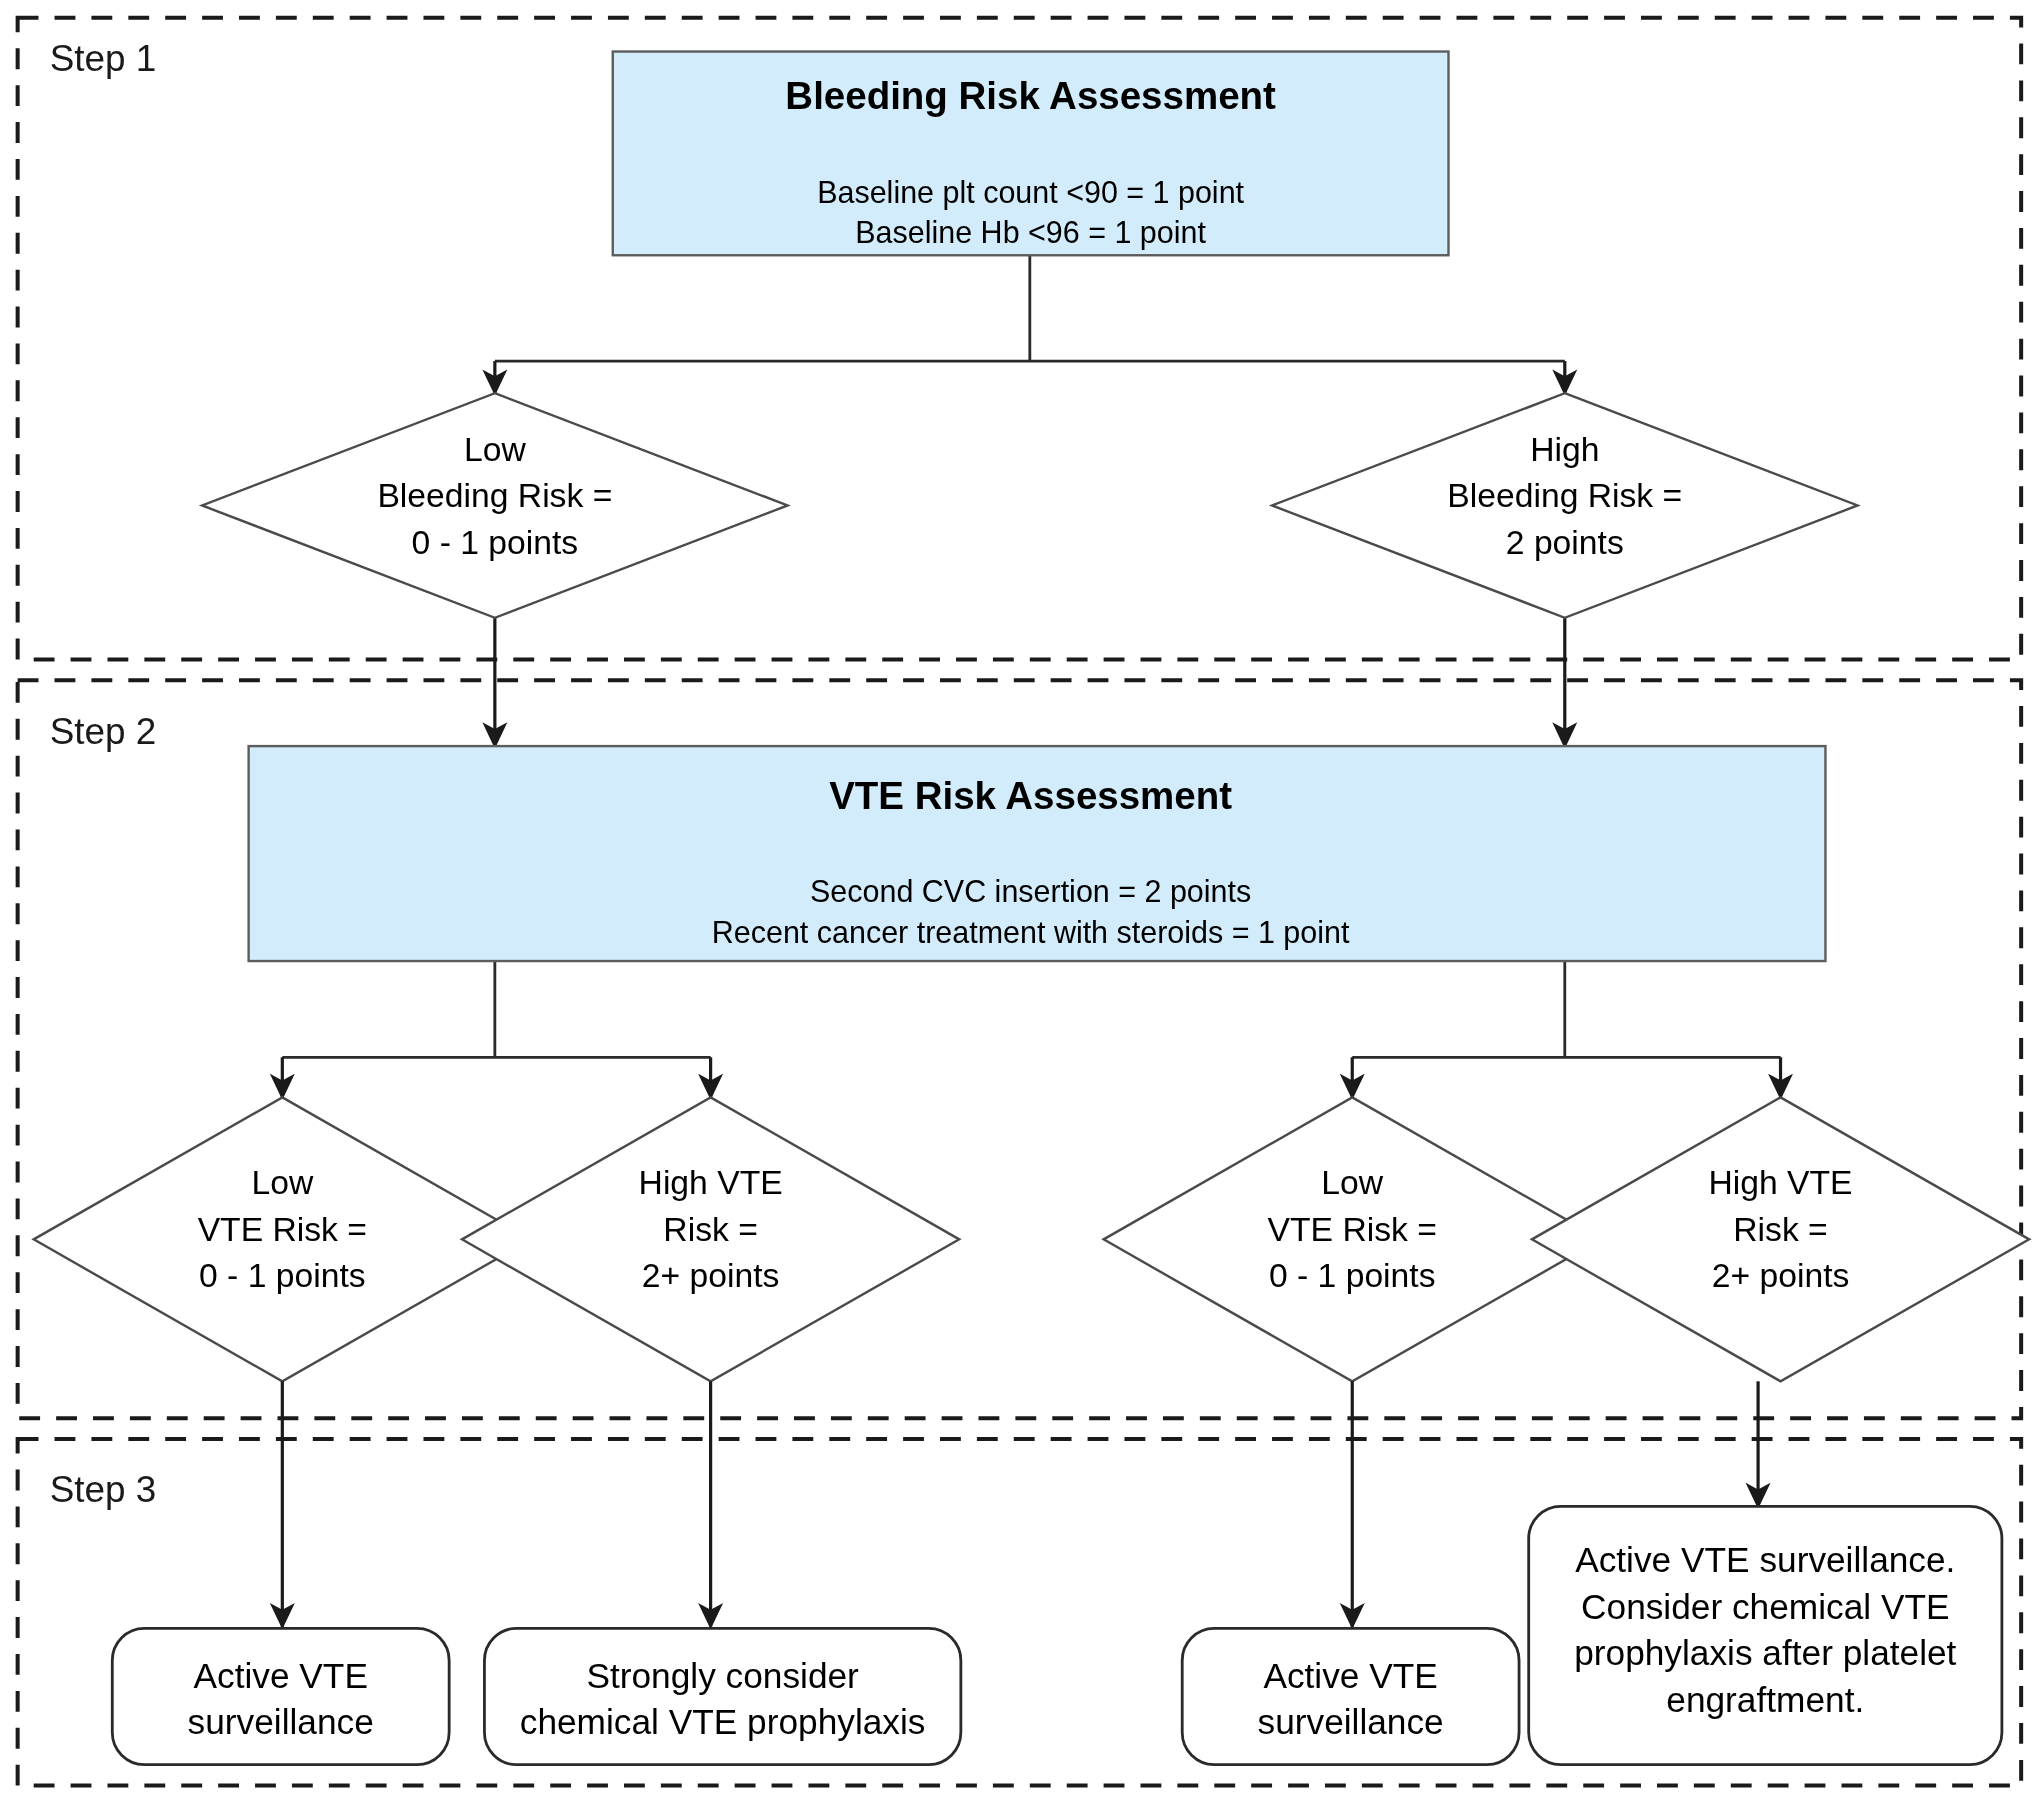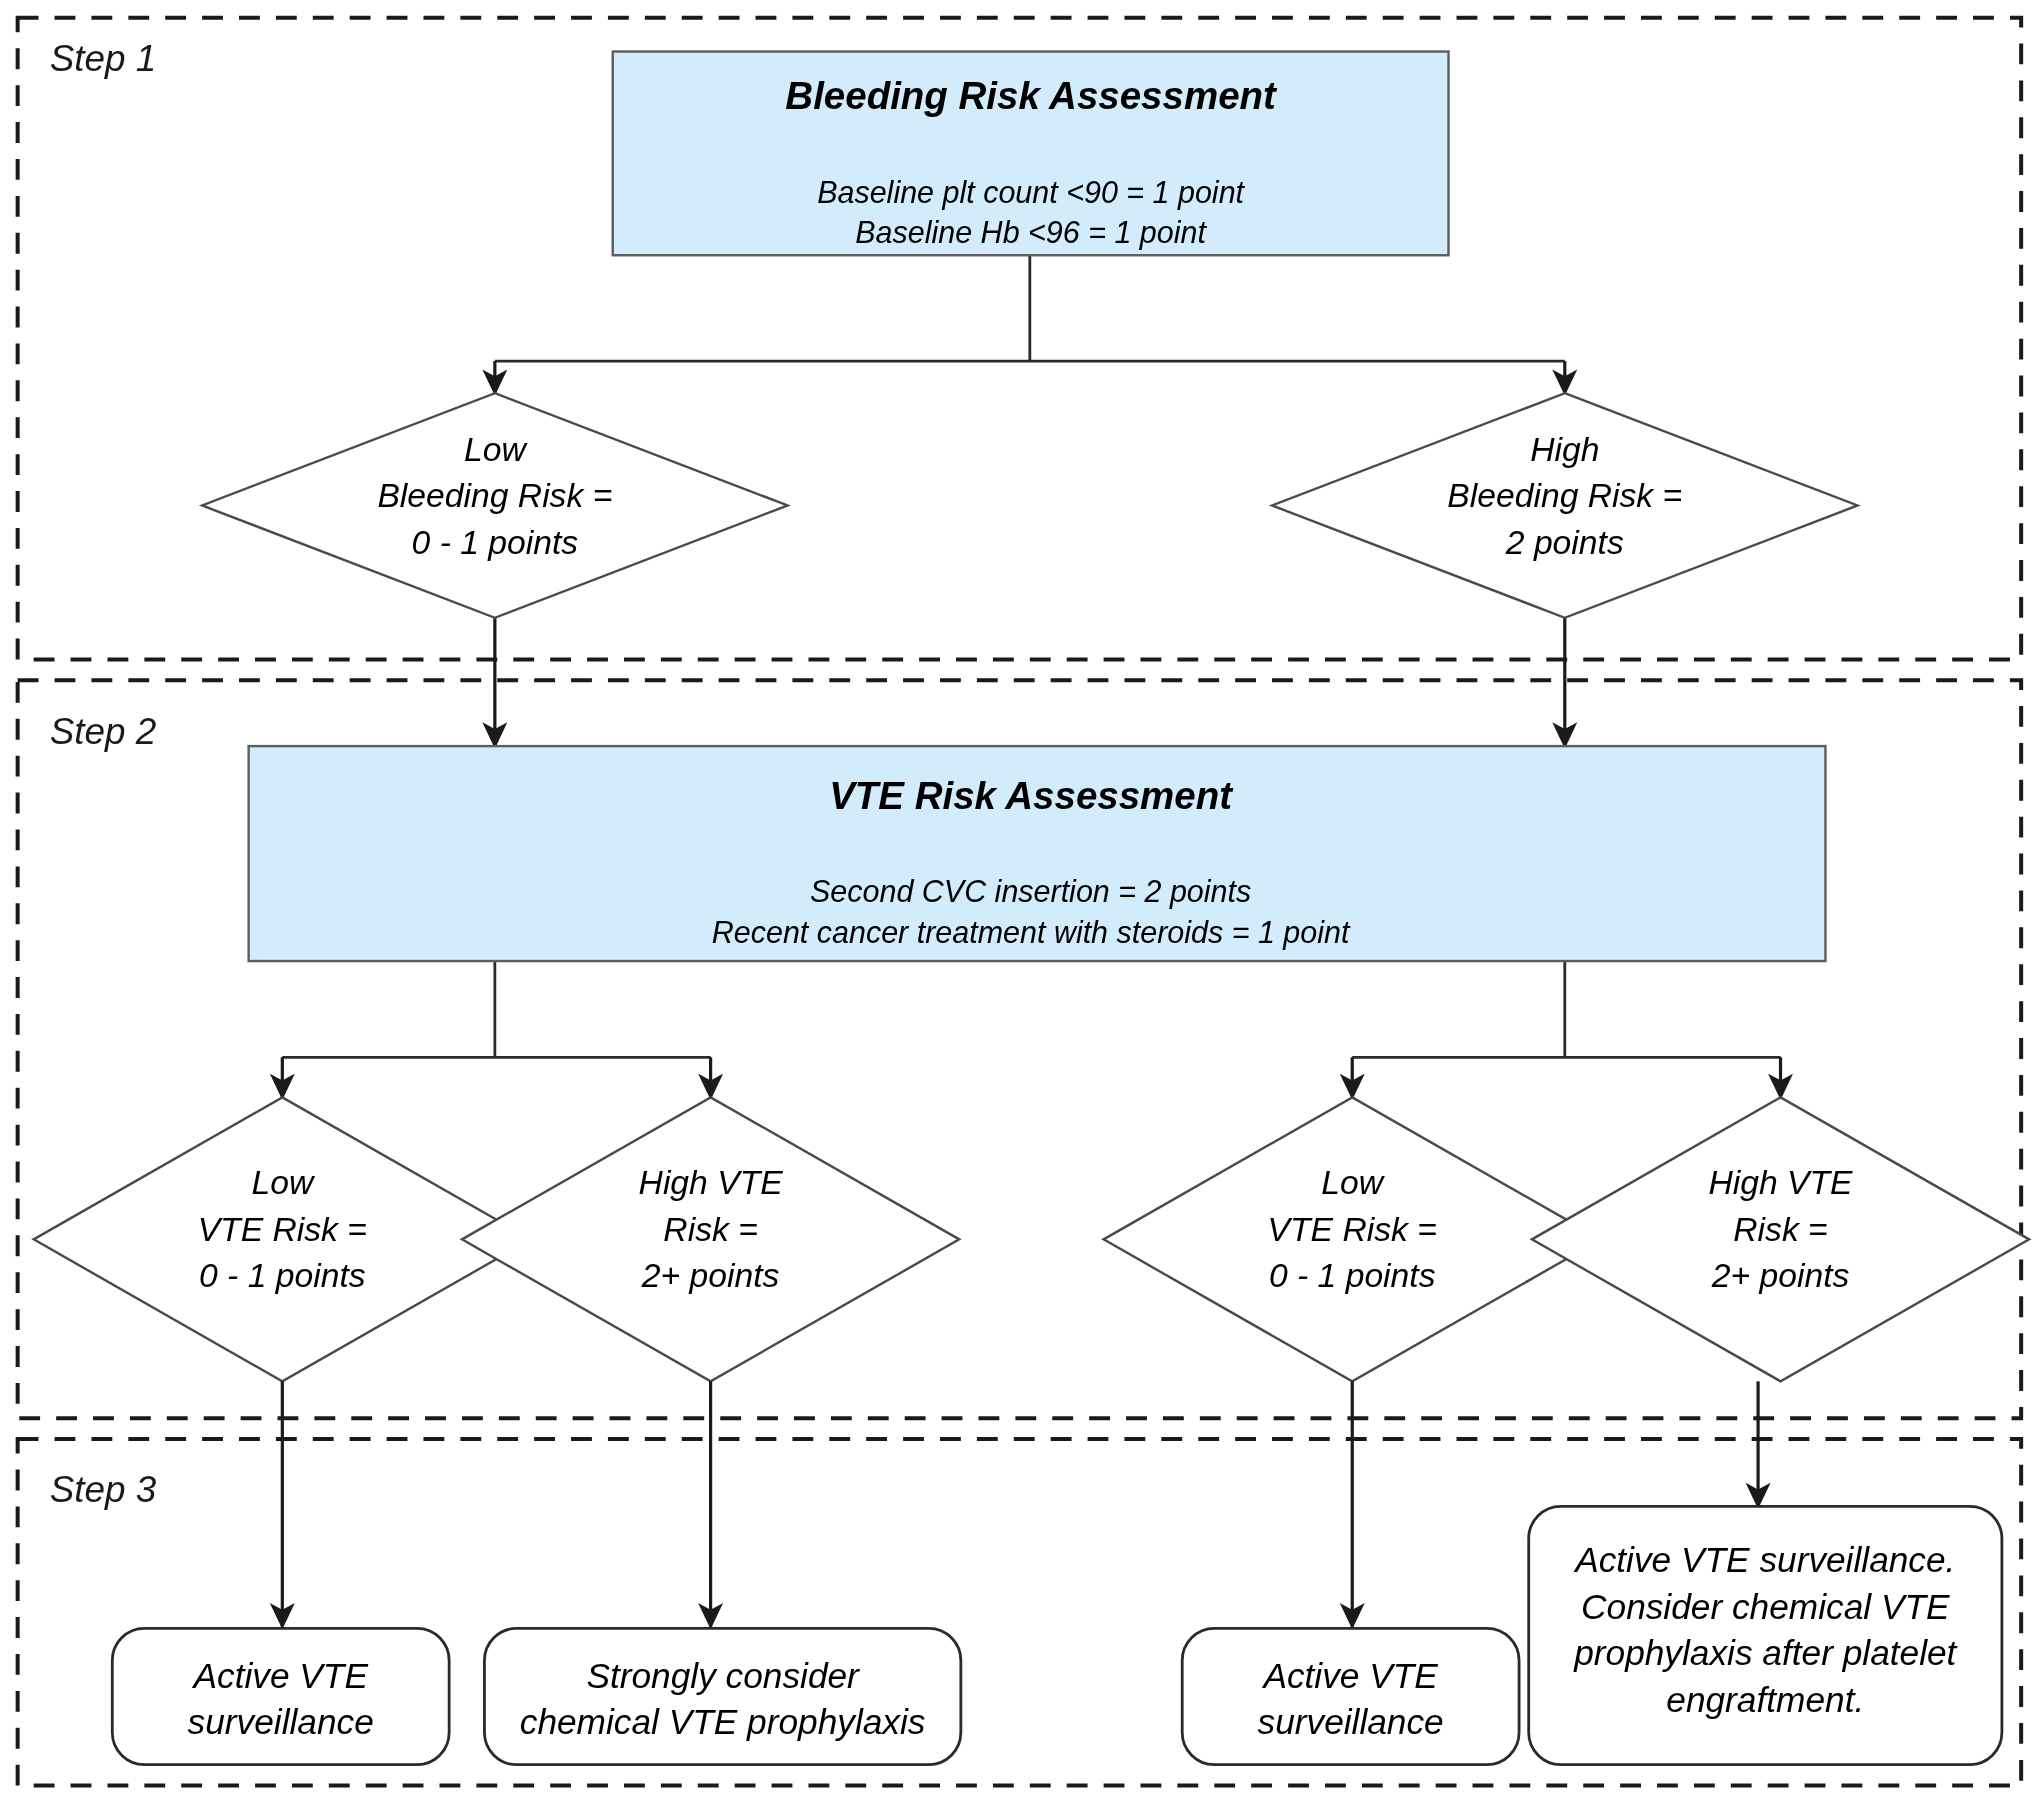--- a/index.html
+++ b/index.html
@@ -17,7 +17,6 @@
     position: relative;
     width: 2042px;
     height: 1809px;
-    font-style: italic;
   }
   svg.flow {
     position: absolute;

